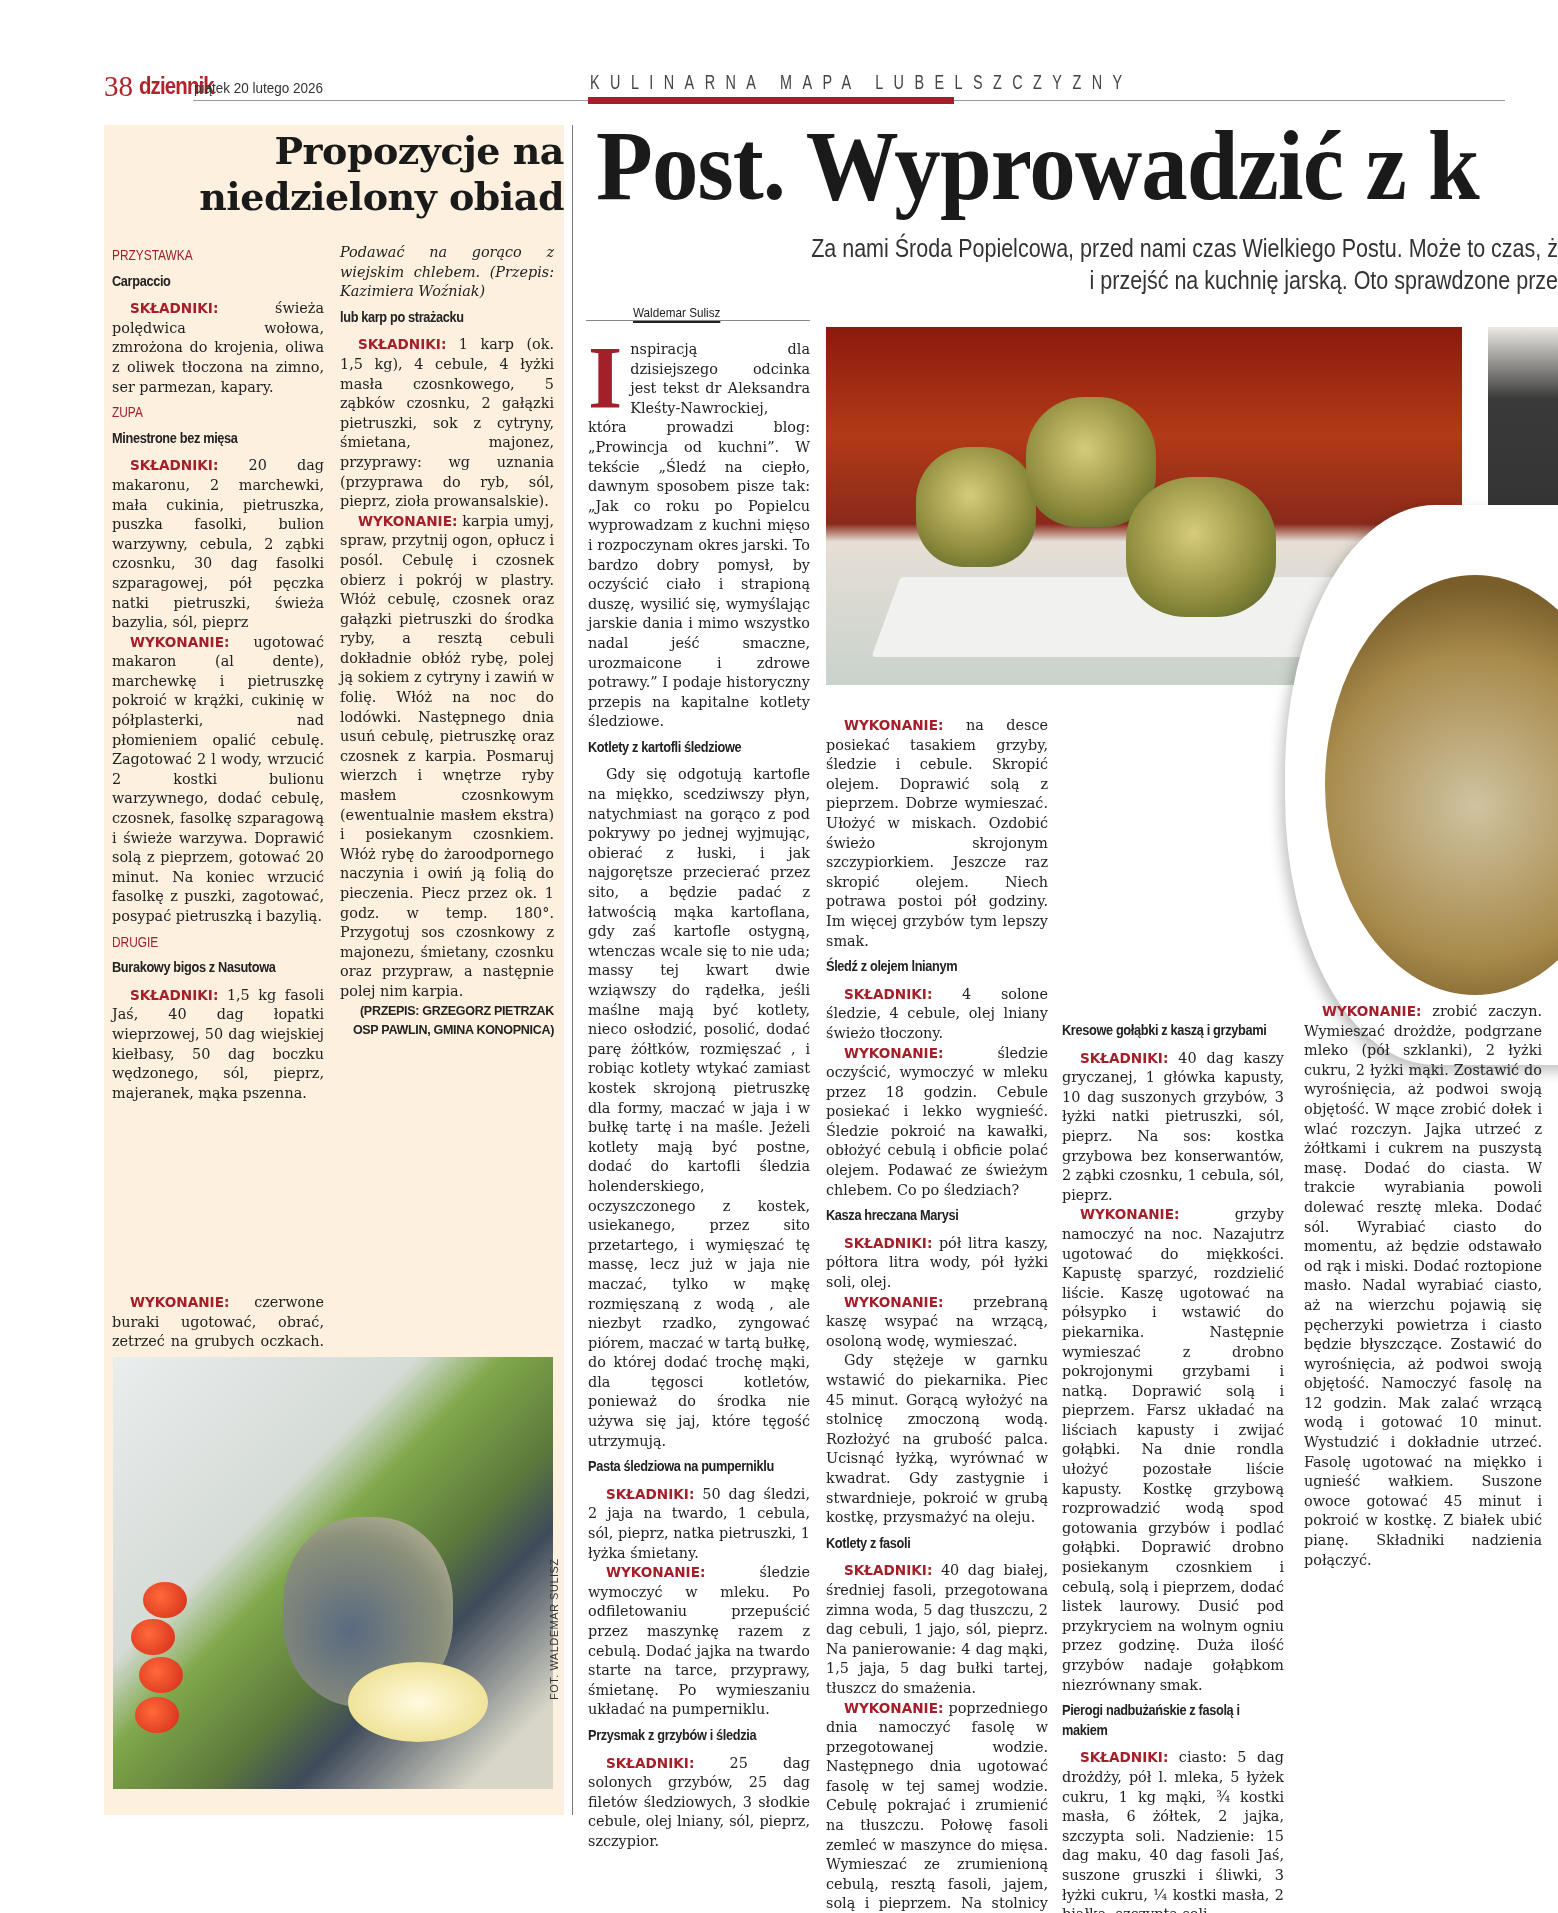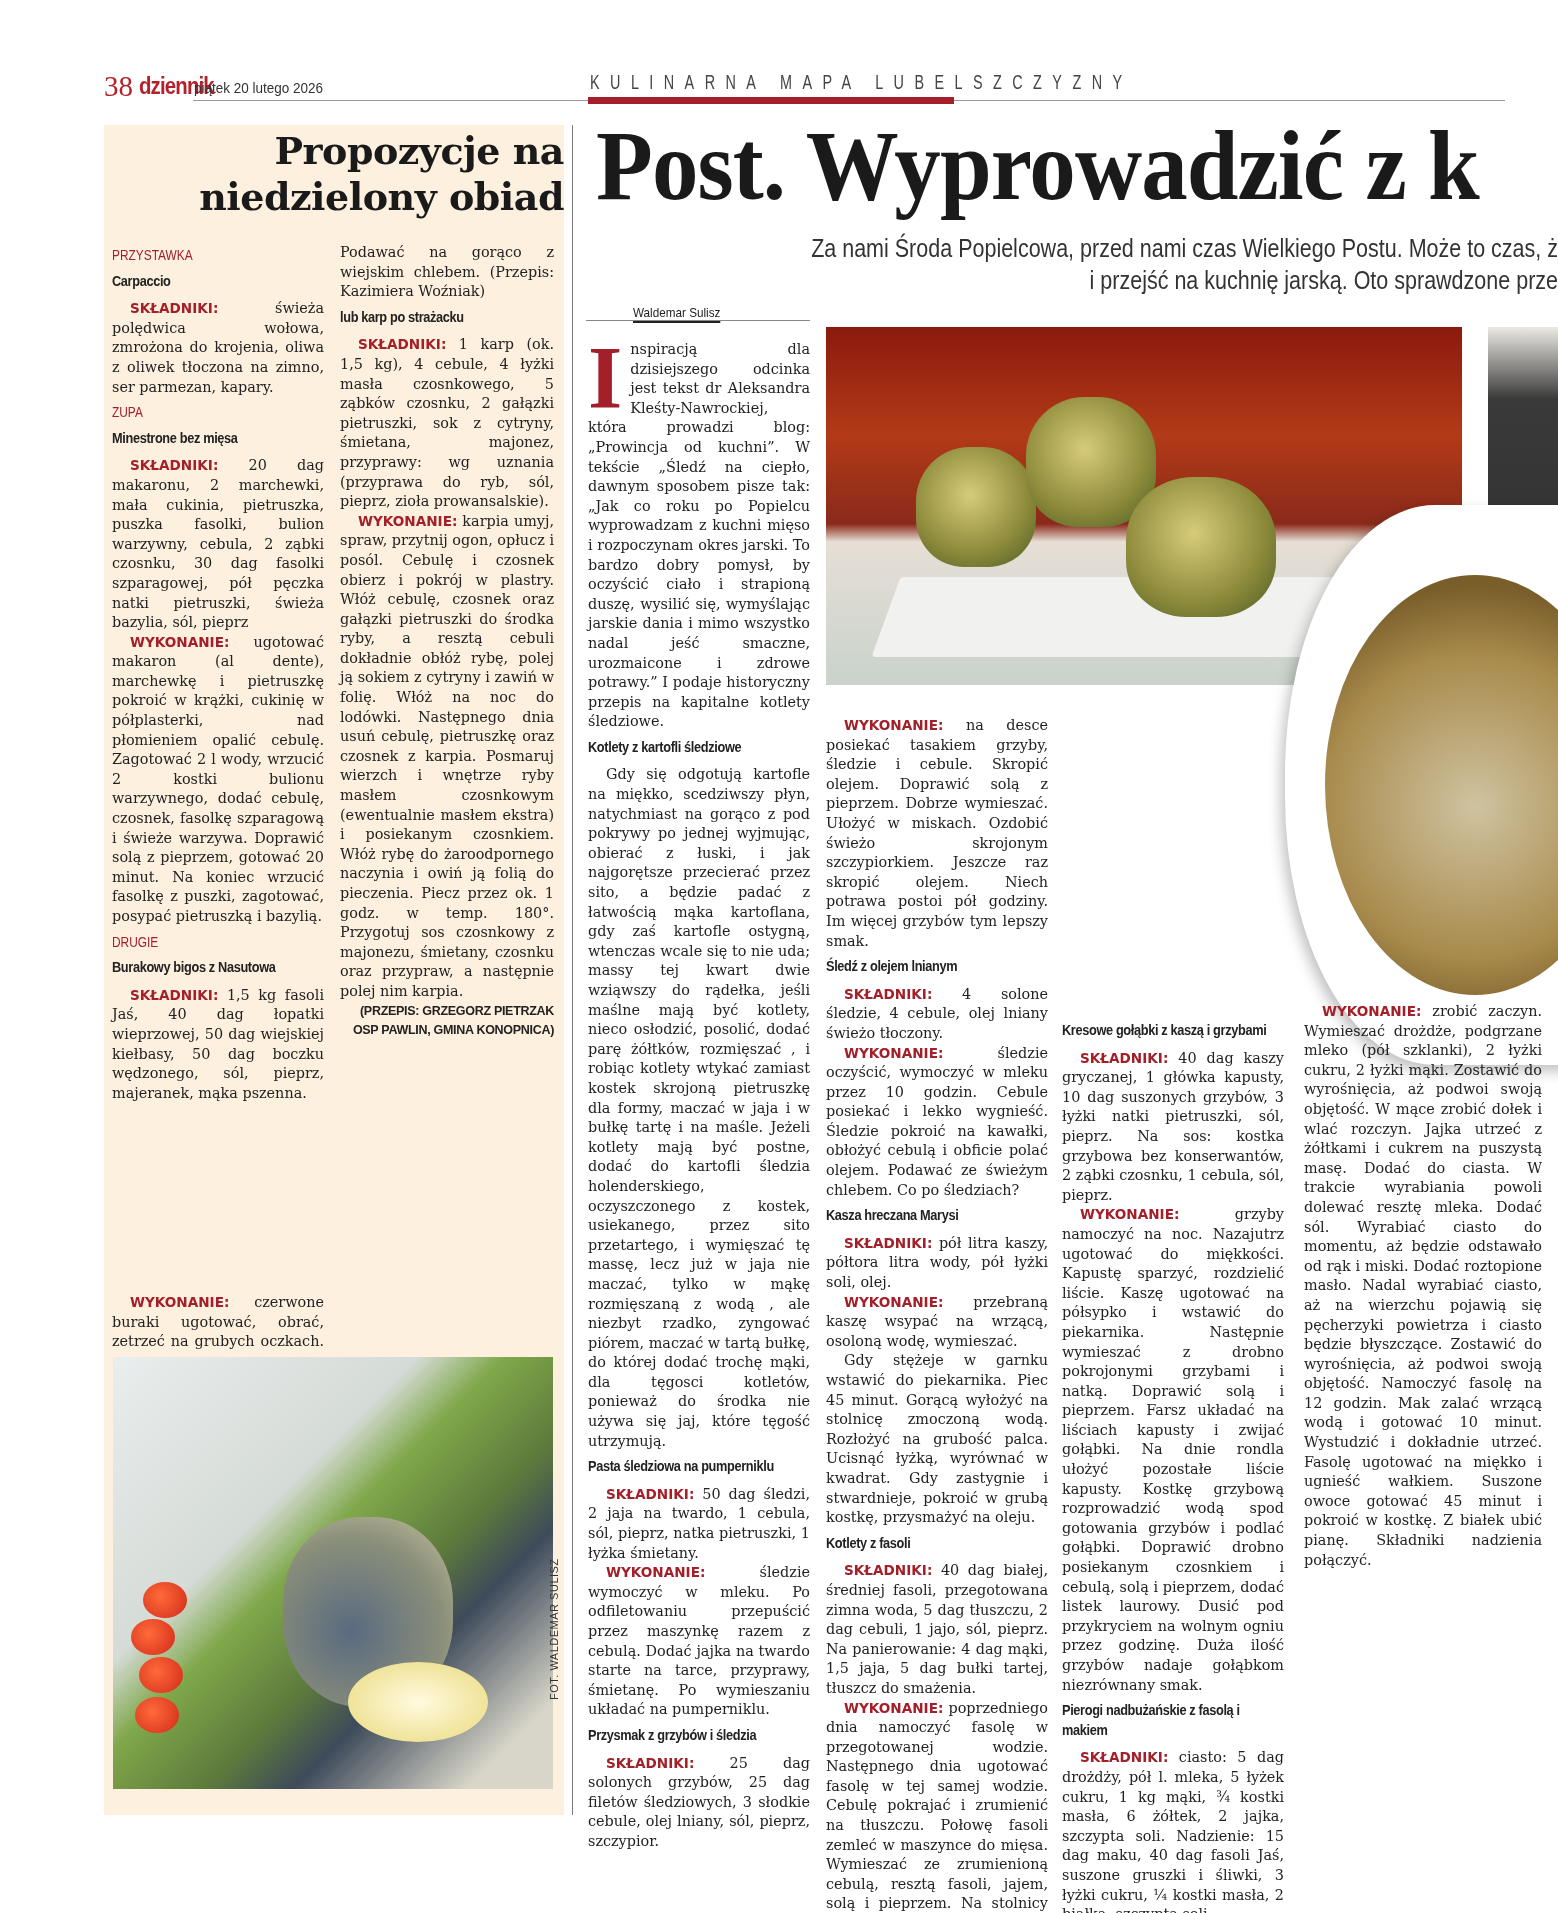--- a/index.html
+++ b/index.html
@@ -77,7 +77,7 @@
 </div>
 
 <div class="col" style="left:340px;top:243px;width:214px;">
-  <p class="noindent" style="margin-top:0;">Podawać na gorąco z wiejskim chlebem. (Przepis: Kazimiera Woźniak)</p>
+  <p class="noindent" style="margin-top:0;font-style:italic;">Podawać na gorąco z wiejskim chlebem. (Przepis: Kazimiera Woźniak)</p>
   <div class="rhead">lub karp po strażacku</div>
   <p><span class="lbl">SKŁADNIKI:</span> <span>1 karp (ok. 1,5 kg), 4 cebule, 4 łyżki masła czosnkowego, 5 ząbków czosnku, 2 gałązki pietruszki, sok z cytryny, śmietana, majonez, przyprawy: wg uznania (przyprawa do ryb, sól, pieprz, zioła prowansalskie).</span></p>
   <p><span class="lbl">WYKONANIE:</span> <span>karpia umyj, spraw, przytnij ogon, opłucz i posól. Cebulę i czosnek obierz i pokrój w plastry. Włóż cebulę, czosnek oraz gałązki pietruszki do środka ryby, a resztą cebuli dokładnie obłóż rybę, polej ją sokiem z cytryny i zawiń w folię. Włóż na noc do lodówki. Następnego dnia usuń cebulę, pietruszkę oraz czosnek z karpia. Posmaruj wierzch i wnętrze ryby masłem czosnkowym (ewentualnie masłem ekstra) i posiekanym czosnkiem. Włóż rybę do żaroodpornego naczynia i owiń ją folią do pieczenia. Piecz przez ok. 1 godz. w temp. 180°. Przygotuj sos czosnkowy z majonezu, śmietany, czosnku oraz przypraw, a następnie polej nim karpia.</span></p>

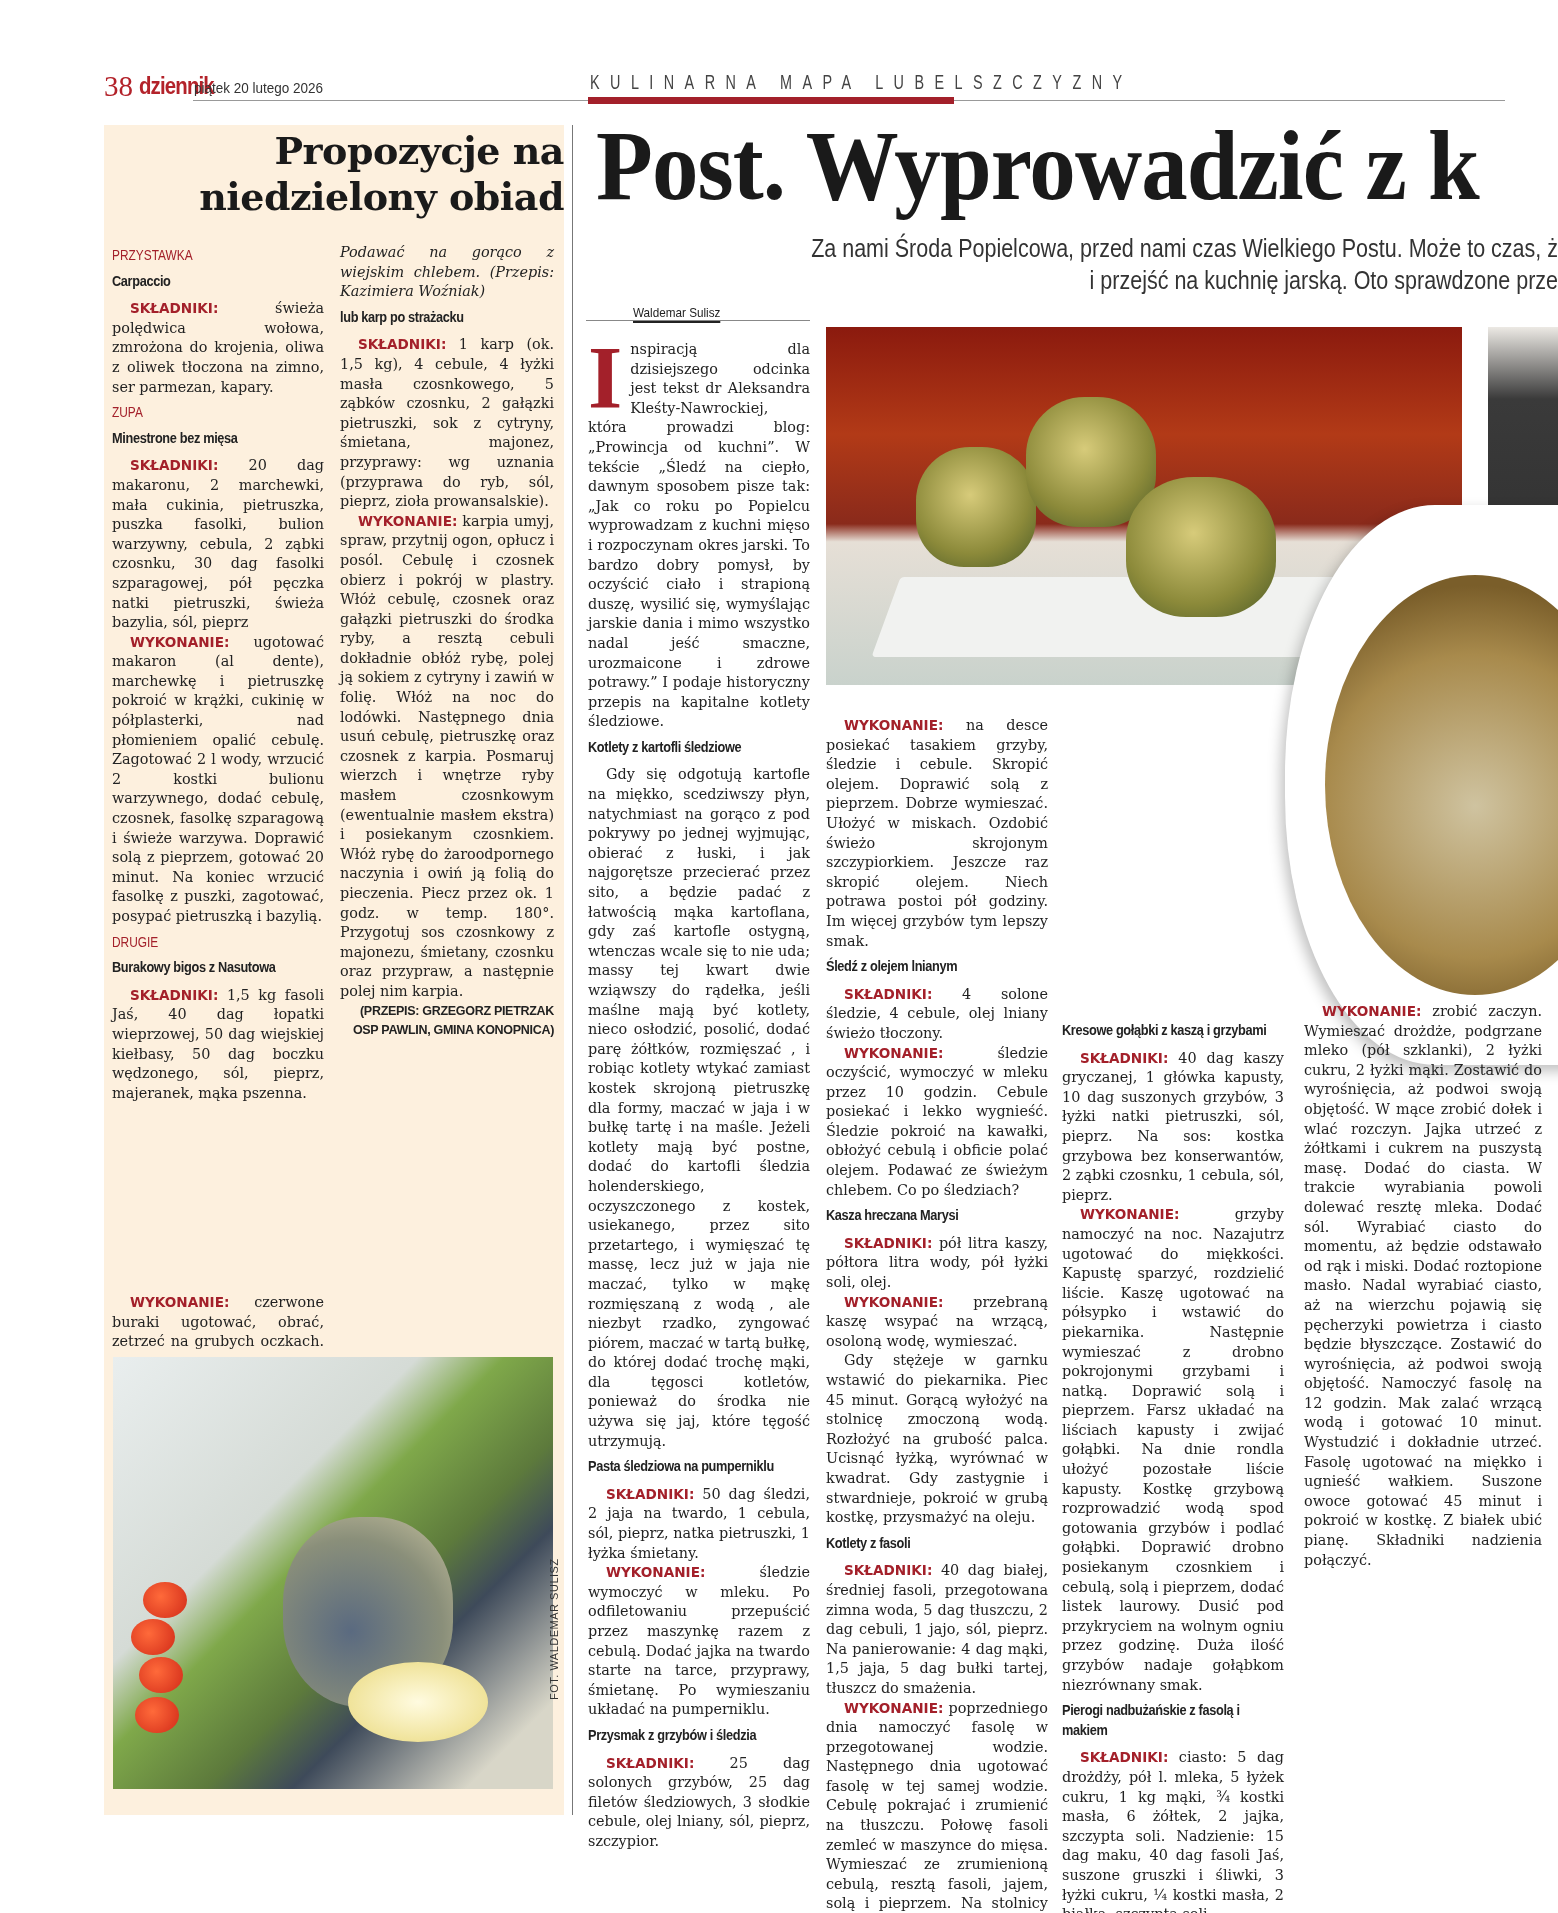--- a/index.html
+++ b/index.html
@@ -133,7 +133,7 @@
   <p><span class="lbl">WYKONANIE:</span> <span>na desce posiekać tasakiem grzyby, śledzie i cebule. Skropić olejem. Doprawić solą z pieprzem. Dobrze wymieszać. Ułożyć w miskach. Ozdobić świeżo skrojonym szczypiorkiem. Jeszcze raz skropić olejem. Niech potrawa postoi pół godziny. Im więcej grzybów tym lepszy smak.</span></p>
   <div class="rhead">Śledź z olejem lnianym</div>
   <p><span class="lbl">SKŁADNIKI:</span> <span>4 solone śledzie, 4 cebule, olej lniany świeżo tłoczony.</span></p>
-  <p><span class="lbl">WYKONANIE:</span> <span>śledzie oczyścić, wymoczyć w mleku przez 10 godzin. Cebule posiekać i lekko wygnieść. Śledzie pokroić na kawałki, obłożyć cebulą i obficie polać olejem. Podawać ze świeżym chlebem. Co po śledziach?</span></p>
+  <p><span class="lbl">WYKONANIE:</span> <span>śledzie oczyścić, wymoczyć w mleku przez 18 godzin. Cebule posiekać i lekko wygnieść. Śledzie pokroić na kawałki, obłożyć cebulą i obficie polać olejem. Podawać ze świeżym chlebem. Co po śledziach?</span></p>
   <div class="rhead">Kasza hreczana Marysi</div>
   <p><span class="lbl">SKŁADNIKI:</span> <span>pół litra kaszy, półtora litra wody, pół łyżki soli, olej.</span></p>
   <p><span class="lbl">WYKONANIE:</span> <span>przebraną kaszę wsypać na wrzącą, osoloną wodę, wymieszać.</span></p>

